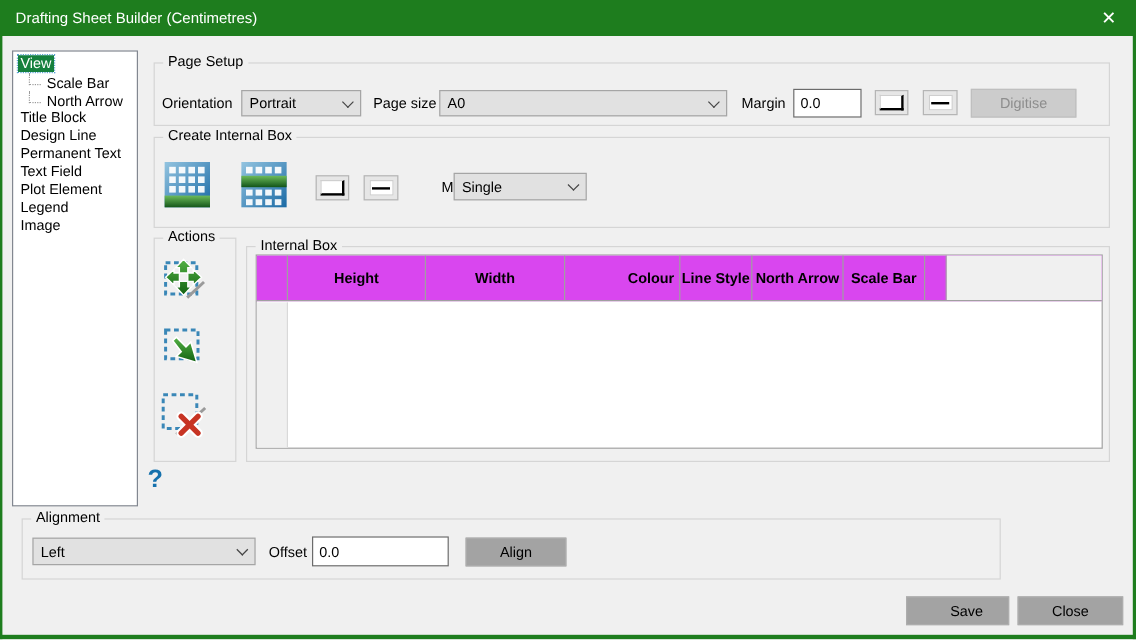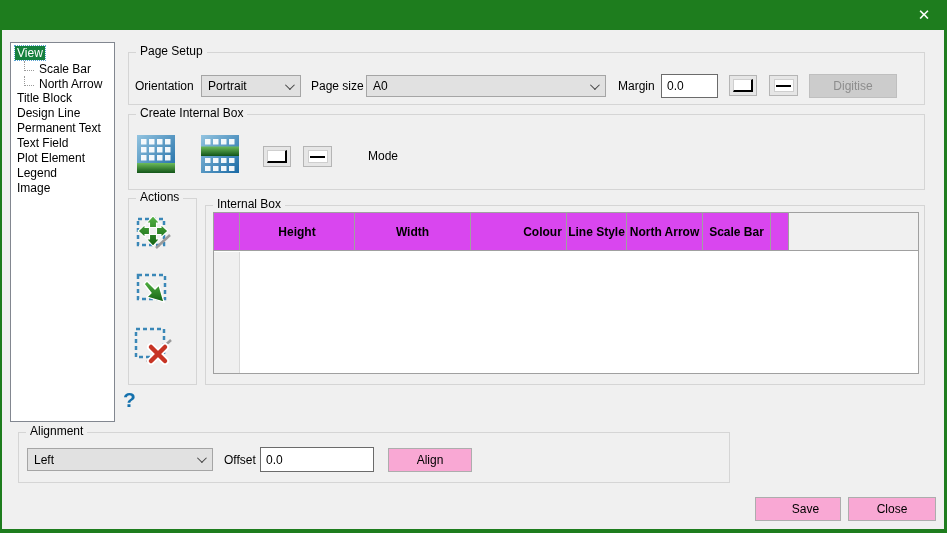--- a/index.html
+++ b/index.html
@@ -56,6 +56,7 @@
 <div class="window">
 
   <div class="titlebar">
+    <span class="title-text">Drafting Sheet Builder (Centimetres)</span>
     <span class="close-btn">✕</span>
   </div>
   <div class="frame-left"></div>

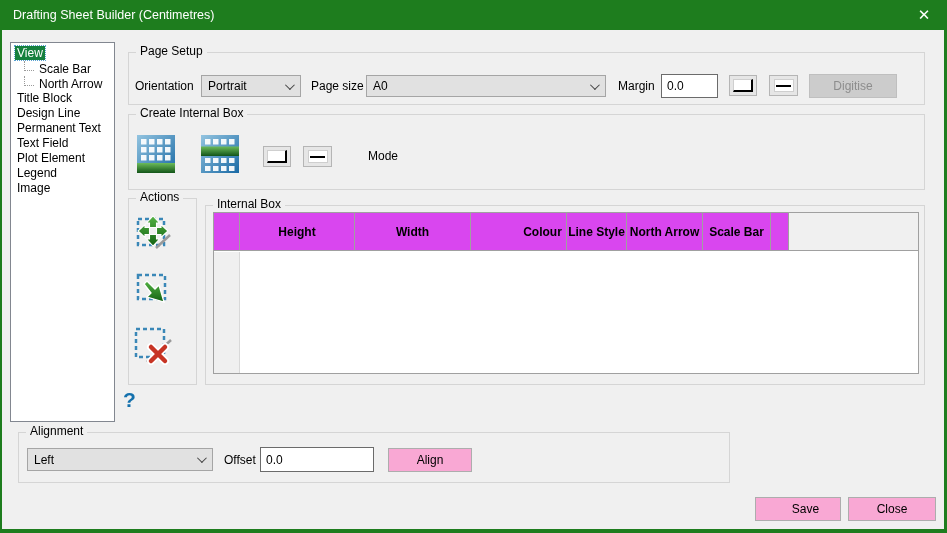--- a/index.html
+++ b/index.html
@@ -162,6 +162,10 @@
       </div>
 
     <span class="lab" style="left:215px; top:34px;margin-left:24px;">Mode</span>
+    <div class="combo" style="left:249px; top:29px; width:111px; height:23px;">
+      <span>Single</span>
+      <span class="chev"></span>
+    </div>
   </div>
 
   <div class="group" style="left:128px; top:198px; width:69px; height:187px;">

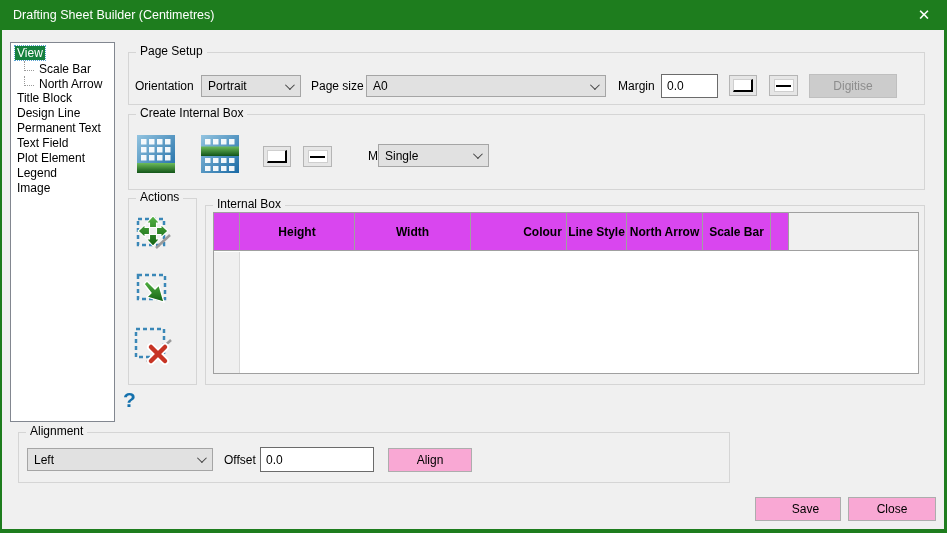--- a/index.html
+++ b/index.html
@@ -226,7 +226,7 @@
 
   <div class="help">?</div>
 
-  <div class="group" style="left:18px; top:432px; width:712px; height:51px;">
+  <div class="group" style="left:18px; top:432px; width:816px; height:51px;">
     <span class="legend">Alignment</span>
     <div class="combo" style="left:8px; top:15px; width:186px; height:23px;">
       <span>Left</span>

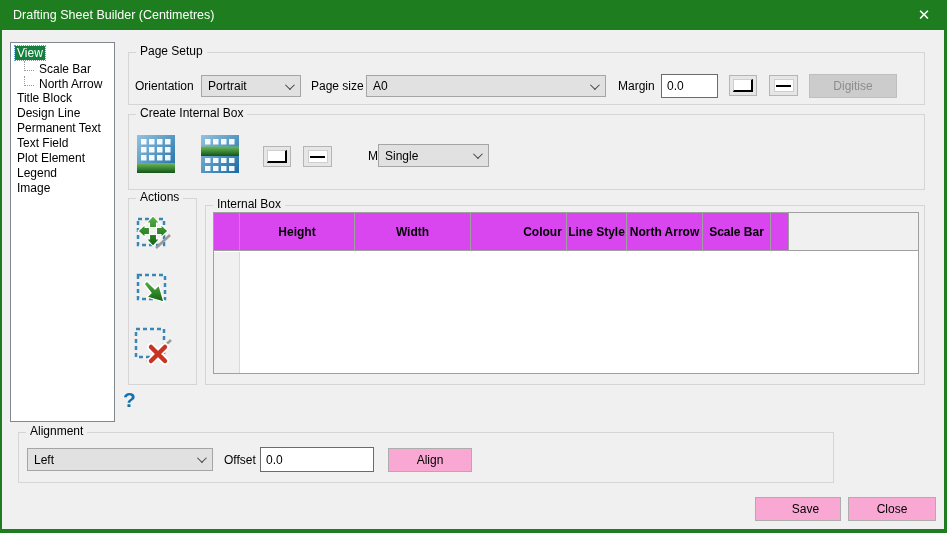--- a/index.html
+++ b/index.html
@@ -32,7 +32,7 @@
   .combo { position:absolute; height:22px; background:#e1e1e1; border:1px solid #a5a5a5; display:flex; align-items:center; padding:0 22px 0 6px; cursor:pointer; }
   .combo .chev { position:absolute; right:8px; top:7px; width:7px; height:7px; border-right:1.4px solid #444; border-bottom:1.4px solid #444; transform:rotate(45deg) translateY(-2px); }
   .textbox { position:absolute; background:#fff; border:1px solid #6b6b6b; padding:0 5px; font-family:inherit; font-size:12px; color:#000; }
-  .btn { position:absolute; background:#f9a8d4; border:1px solid #adadad; display:flex; align-items:center; justify-content:center; font-size:12px; cursor:pointer; }
+  .btn { position:absolute; background:#a3a3a3; border:1px solid #adadad; display:flex; align-items:center; justify-content:center; font-size:12px; cursor:pointer; }
   .btn.disabled { background:#cccccc; border-color:#bfbfbf; color:#8d8d8d; cursor:default; }
   .mini-btn { position:absolute; width:28px; height:21px; background:#e6e6e6; border:1px solid #b5b5b5; display:flex; align-items:center; justify-content:center; cursor:pointer; }
   .mini-box { width:20px; height:13px; background:#fff; border:1px solid #cfcfcf; border-right:2px solid #000; border-bottom:2px solid #000; }

